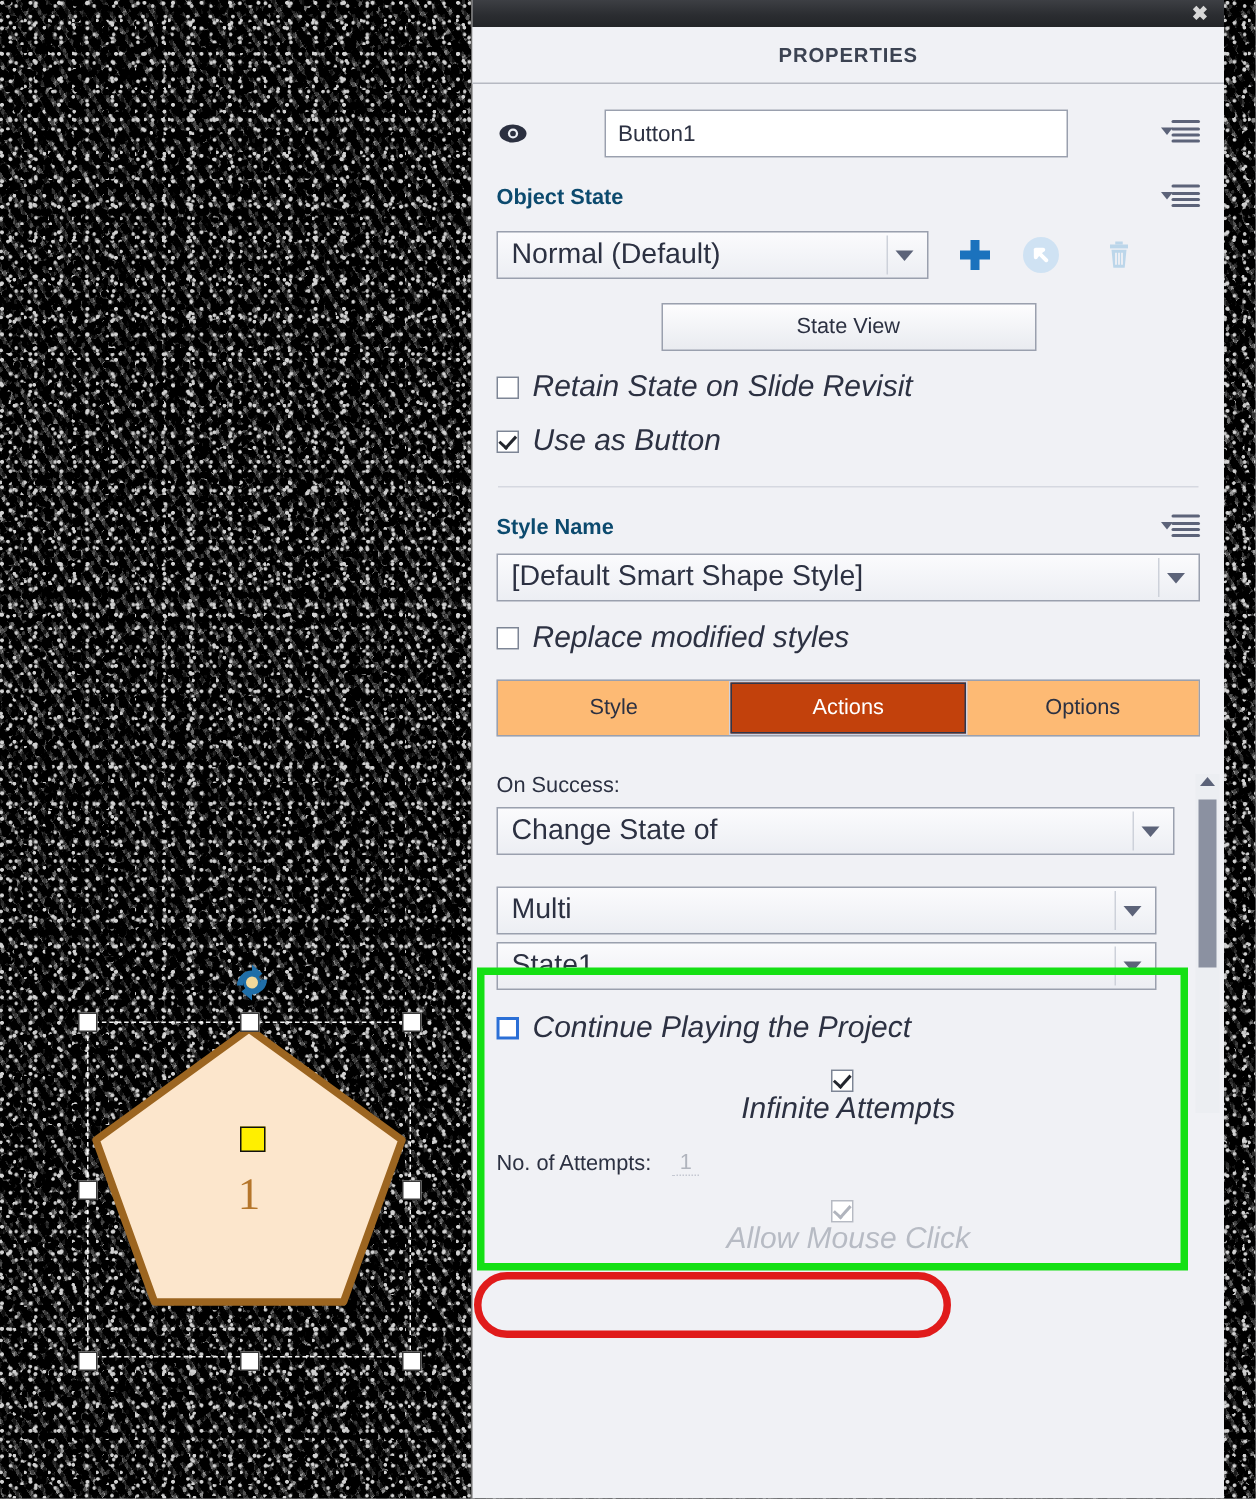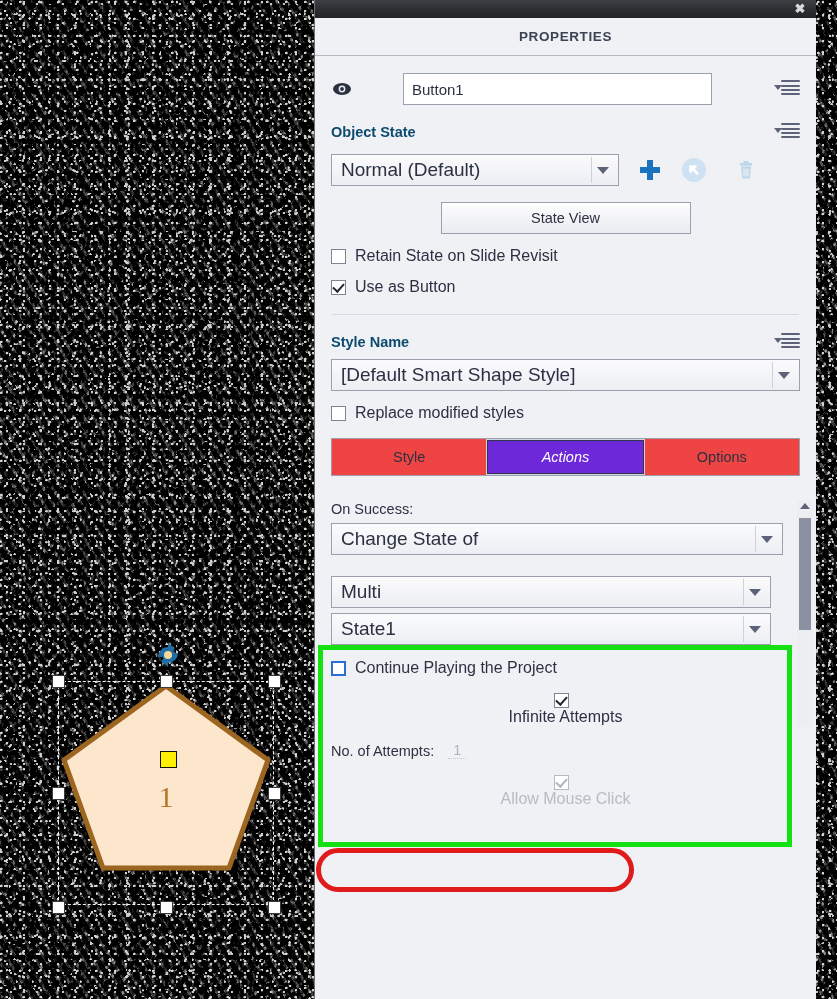--- a/index.html
+++ b/index.html
@@ -135,7 +135,7 @@
   .cb.focus{border:2px solid #2b6fd6;}
   .cb.dis{border-color:#b6bac3;}
   .cb.dis.on::after{border-color:#b0b4bd;}
-  .cbrow .lb{font-size:16px;color:#2c3142;}
+  .cbrow .lb{font-size:20px;color:#2c3142;font-style:italic;}
   .cbrow.dis .lb{color:#b7bbc4;}
 
   .divider{height:1px;background:#d5d8e0;margin:18px 1px 0 1px;}

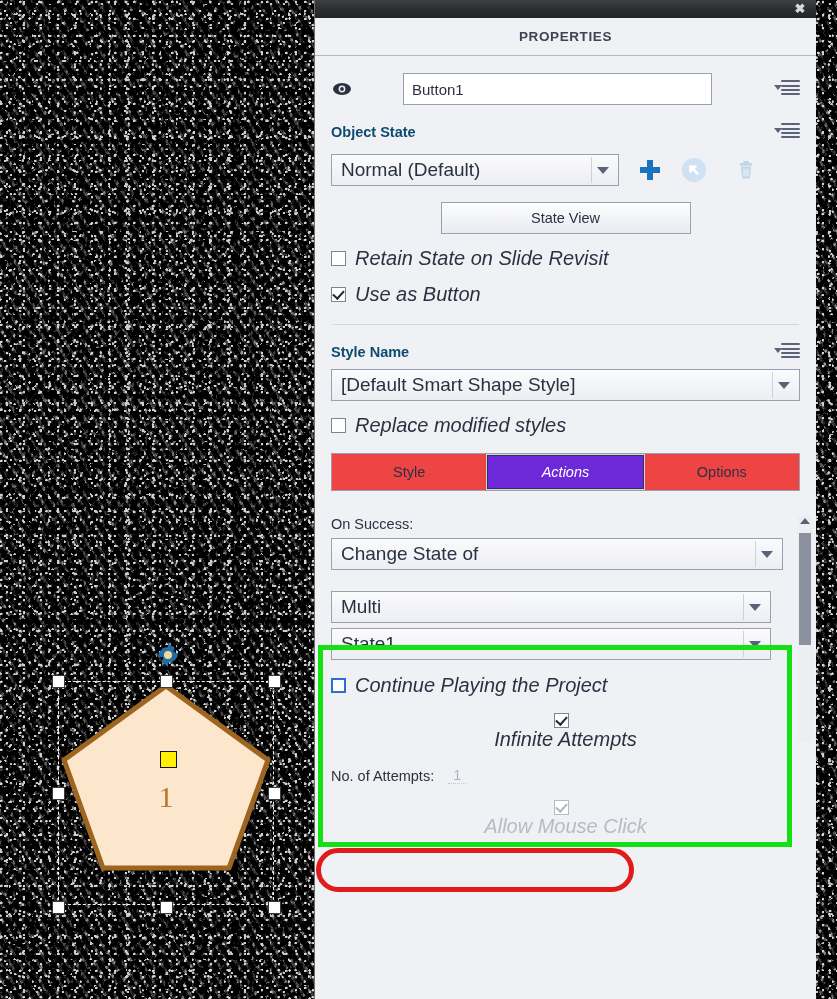--- a/index.html
+++ b/index.html
@@ -145,7 +145,7 @@
   .tabs{display:flex;margin-top:16px;border:1px solid #9aa0ae;box-sizing:border-box;height:38px;
     background:#ced3e2;}
   .tab{flex:1;display:flex;align-items:center;justify-content:center;
-    font-size:14.5px;color:#2c3142;cursor:pointer;background:#ef4444;}
+    font-size:14.5px;color:#2c3142;cursor:pointer;background:#fdba74;}
   .tab.active{background:#6d28d9;color:#fff;border:1px solid #31364a;margin:1px;font-style:italic;}
 
   #scrollarea{position:relative;margin-top:25px;}

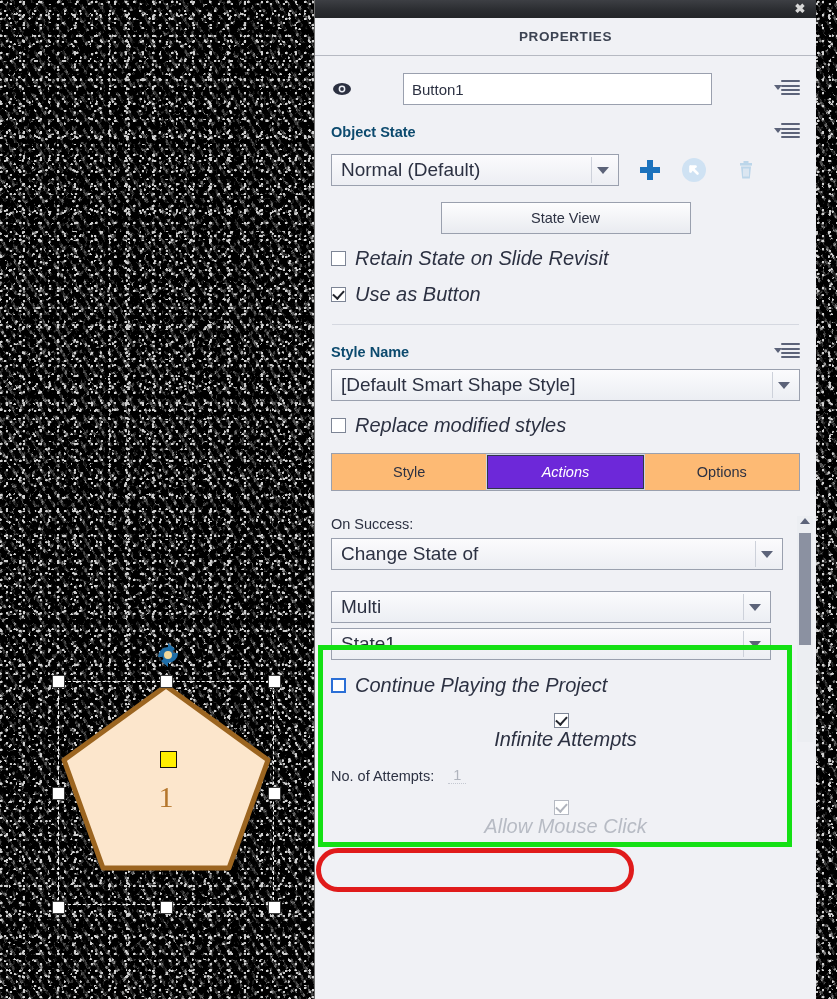--- a/index.html
+++ b/index.html
@@ -146,7 +146,7 @@
     background:#ced3e2;}
   .tab{flex:1;display:flex;align-items:center;justify-content:center;
     font-size:14.5px;color:#2c3142;cursor:pointer;background:#fdba74;}
-  .tab.active{background:#6d28d9;color:#fff;border:1px solid #31364a;margin:1px;font-style:italic;}
+  .tab.active{background:#c2410c;color:#fff;border:1px solid #31364a;margin:1px;}
 
   #scrollarea{position:relative;margin-top:25px;}
   .sublabel{font-size:14.5px;color:#2c3142;margin-top:4px;}

